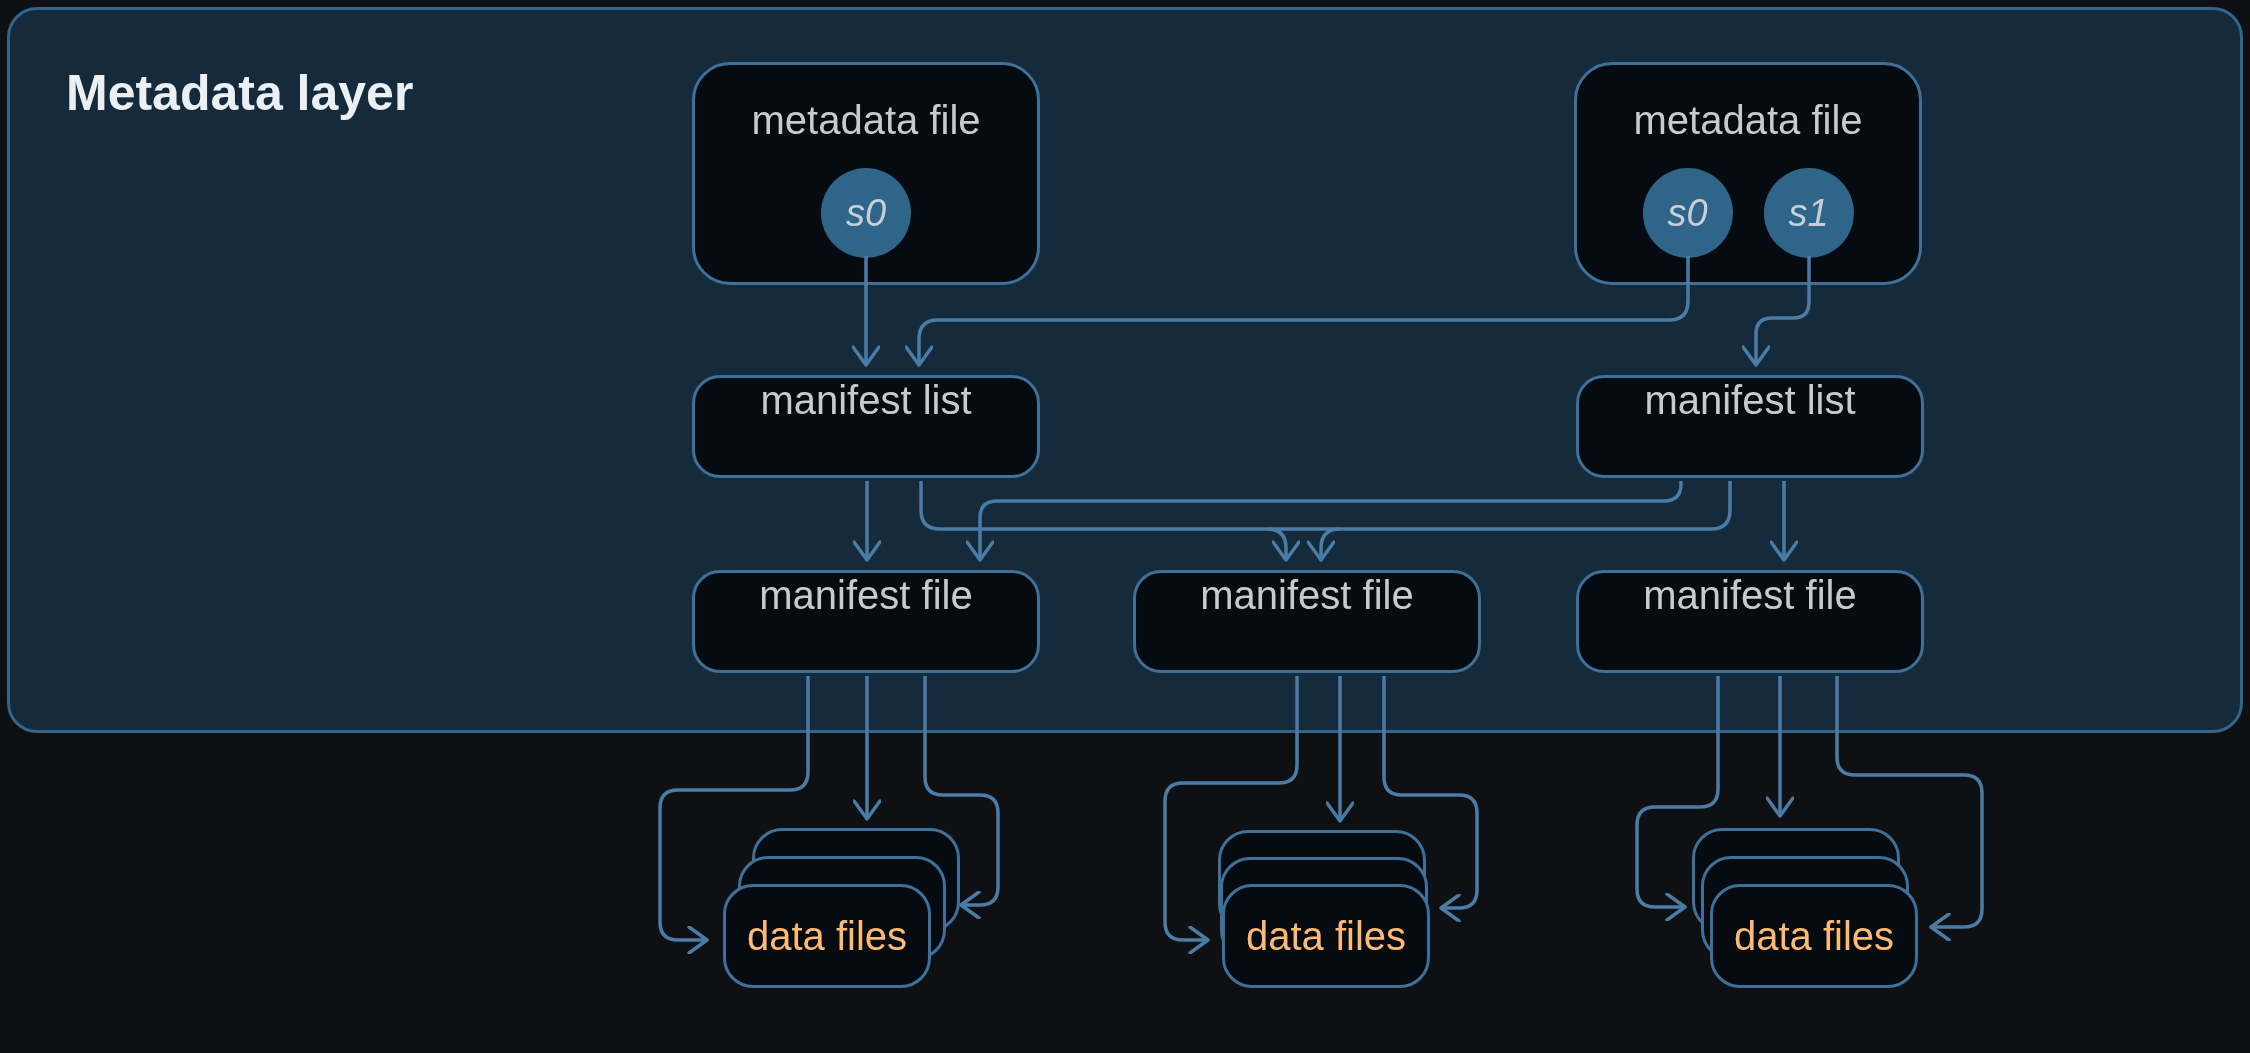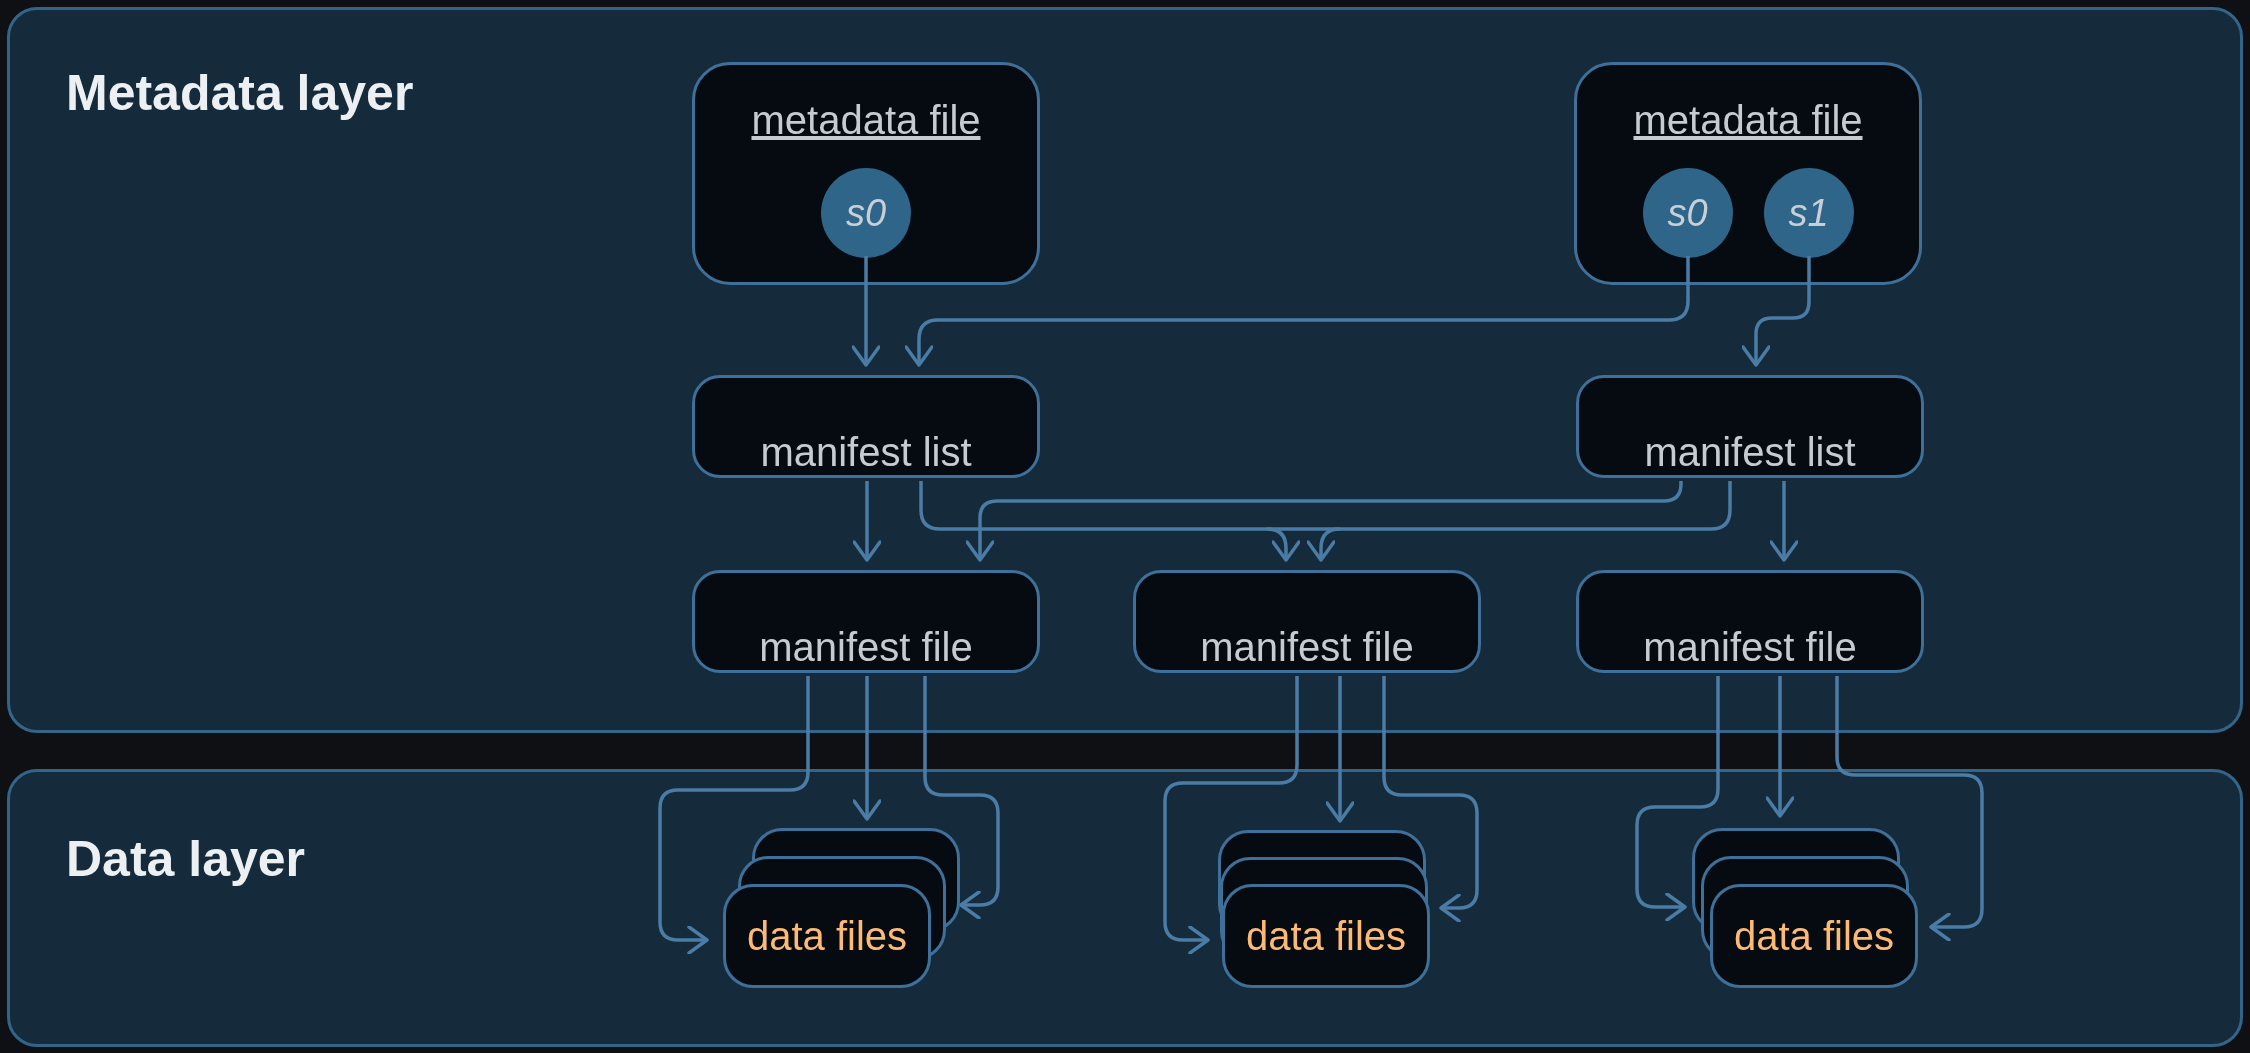--- a/index.html
+++ b/index.html
@@ -59,7 +59,7 @@
     align-items: center;
     padding-top: 32px;
   }
-  .meta-label { line-height: 46px; text-decoration: underline; }
+  .meta-label { line-height: 46px; }
   .circle-row {
     display: flex;
     gap: 31px;

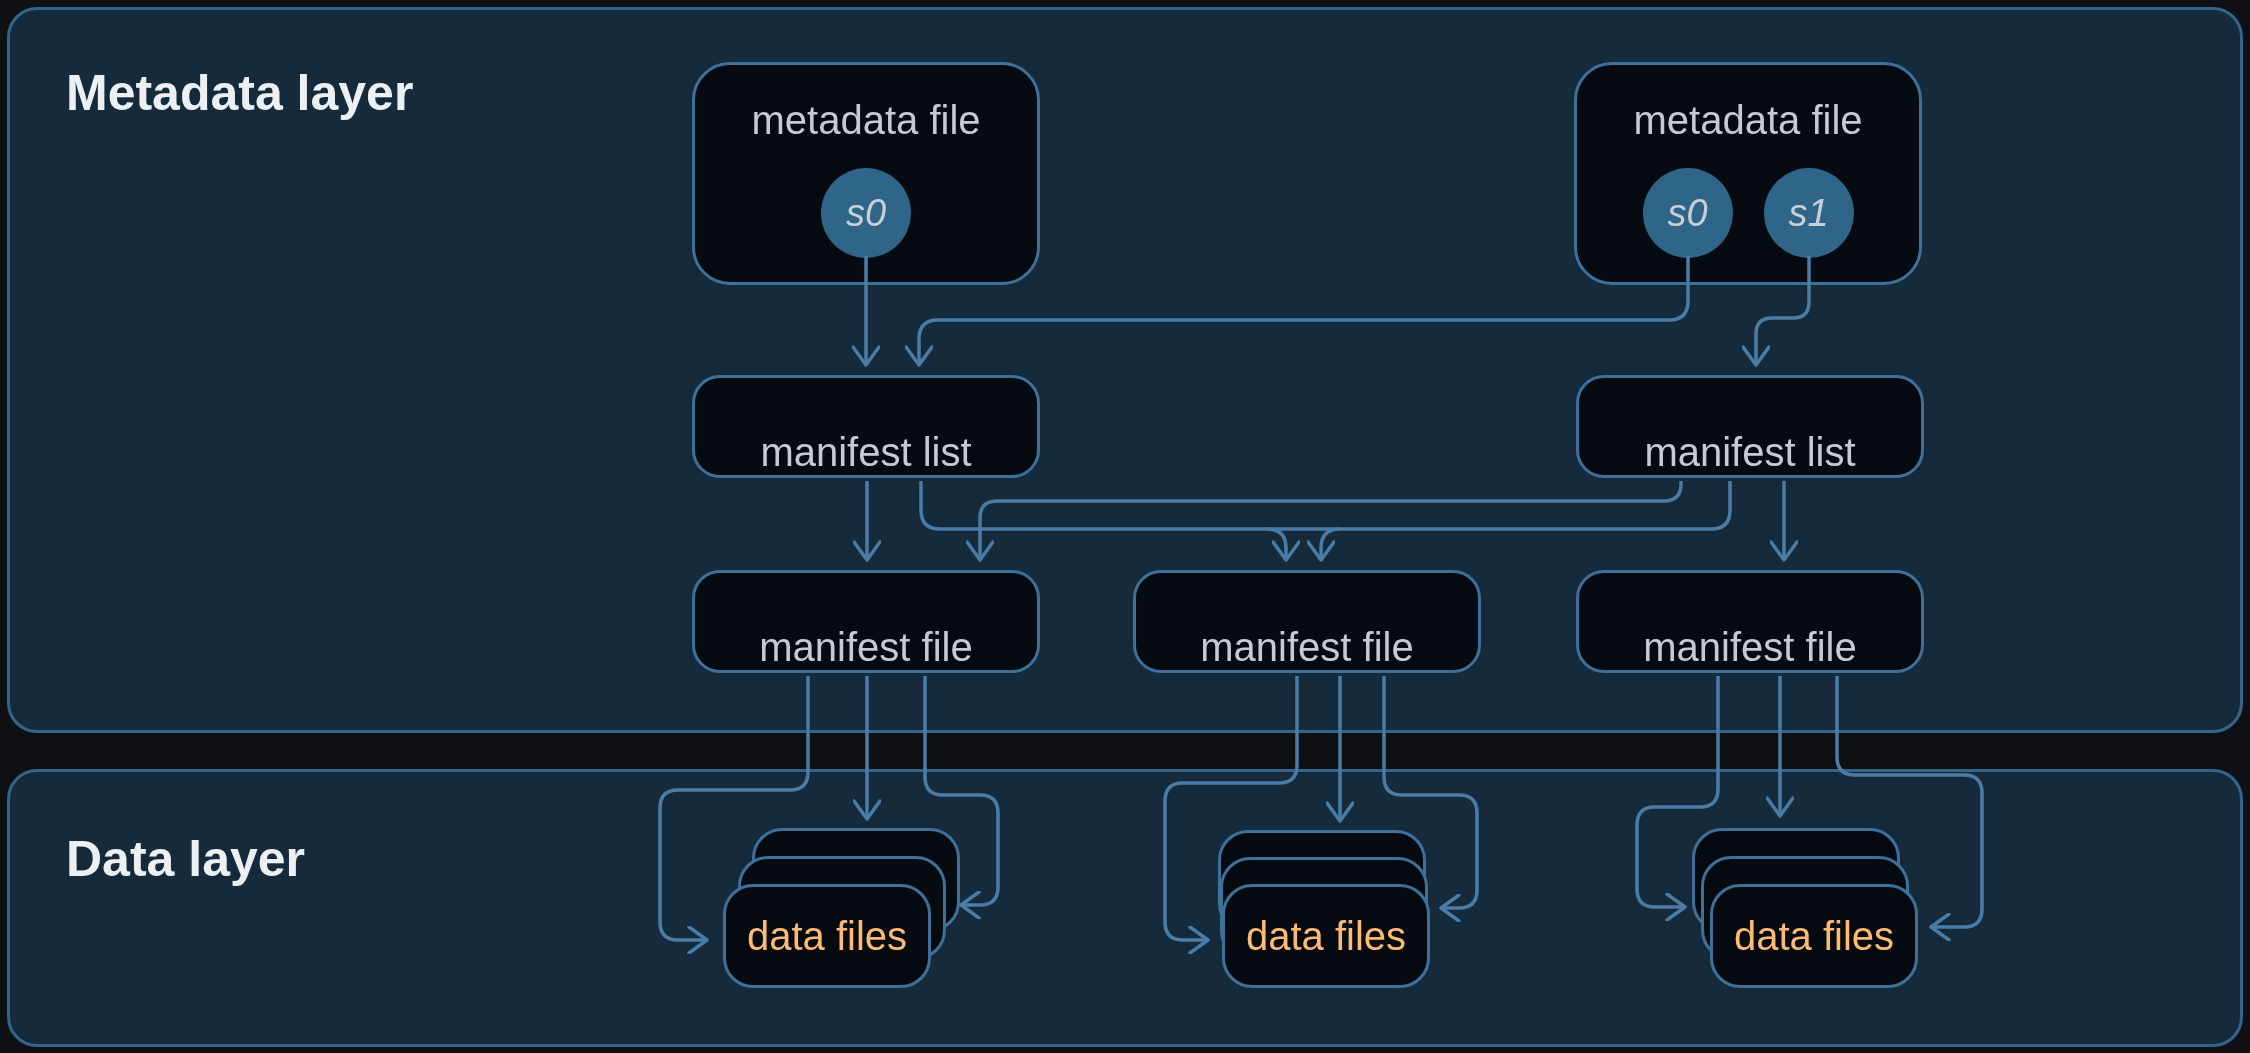--- a/index.html
+++ b/index.html
@@ -48,7 +48,7 @@
     height: 103px;
     width: 348px;
     display: flex;
-    align-items: flex-end;
+    align-items: flex-start;
     justify-content: center;
   }
   .meta-node {

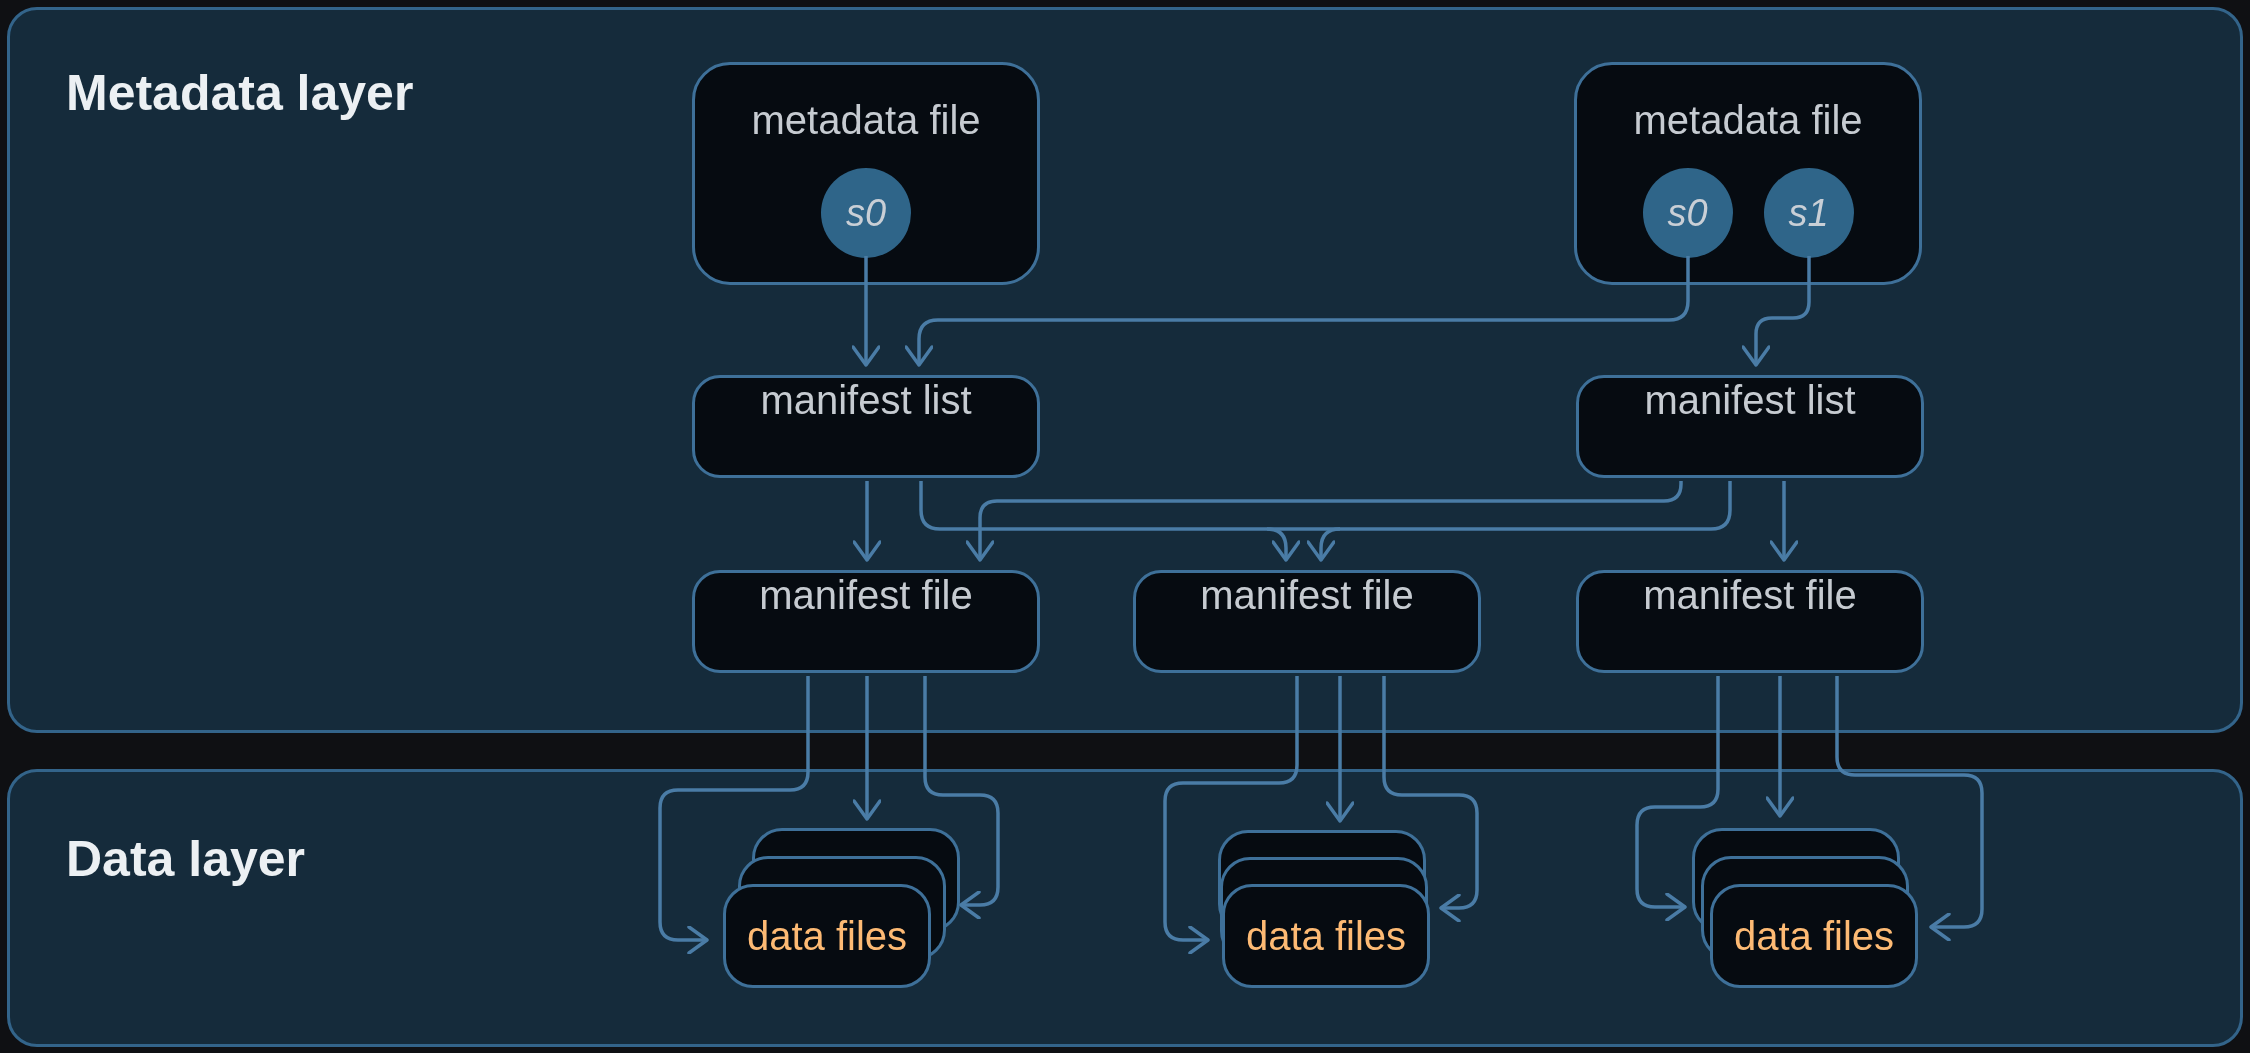--- a/index.html
+++ b/index.html
@@ -123,9 +123,6 @@
     <div class="layer-title">Metadata layer</div>
   </div>
 
-  <div class="layer" id="data-layer">
-    <div class="layer-title">Data layer</div>
-  </div>
 
   <div class="node meta-node" id="meta-file-1">
     <div class="meta-label">metadata file</div>

